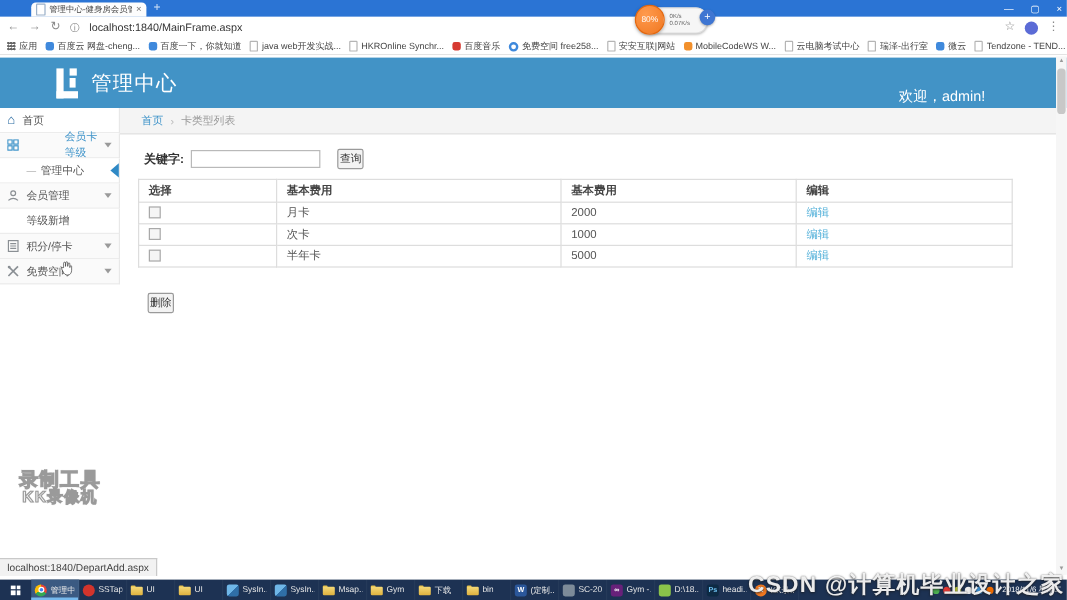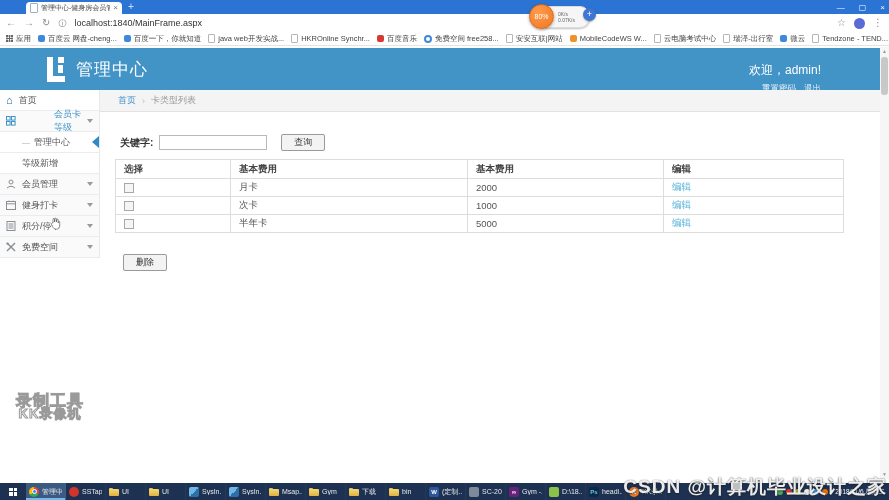--- a/index.html
+++ b/index.html
@@ -55,7 +55,7 @@
   .app-header{position:absolute;left:0;top:2px;width:889px;height:42px;background:var(--header);}
   .logo{position:absolute;left:46px;top:8px;}
   .app-title{position:absolute;left:76px;top:10px;color:#fff;font-size:17px;letter-spacing:1px;}
-  .welcome{position:absolute;right:68px;top:14px;text-align:right;color:#fff;}
+  .welcome{position:absolute;right:68px;top:24px;text-align:right;color:#fff;}
   .welcome-line1{font-size:12px;}
   .welcome-line2{margin-top:4px;font-size:8.5px;color:#eaf3fa;display:flex;gap:8px;justify-content:flex-end;}
   

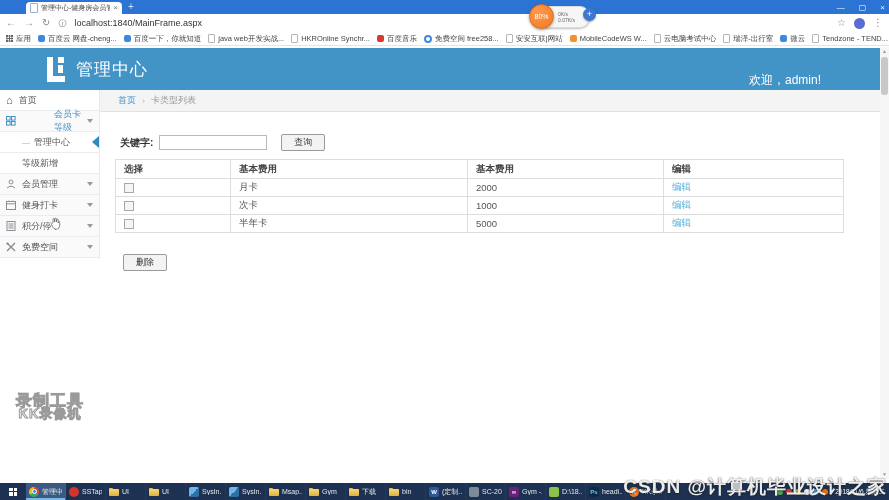--- a/index.html
+++ b/index.html
@@ -75,7 +75,7 @@
   .crumb-home{color:#3e93c9;}
   .crumb-sep{color:#bbb;}
   .crumb-cur{color:#999;}
-  .content{position:absolute;left:100px;top:82px;width:781px;height:360px;background:#fff;}
+  .content{position:absolute;left:100px;top:72px;width:781px;height:360px;background:#fff;}
   .search-row{position:absolute;left:20px;top:6px;display:flex;align-items:center;gap:6px;}
   .search-label{font-size:10px;color:#333;font-weight:bold;}
   .search-input{width:100px;height:13px;border:1px solid #b9b9b9;font-size:9px;padding:0 3px;}

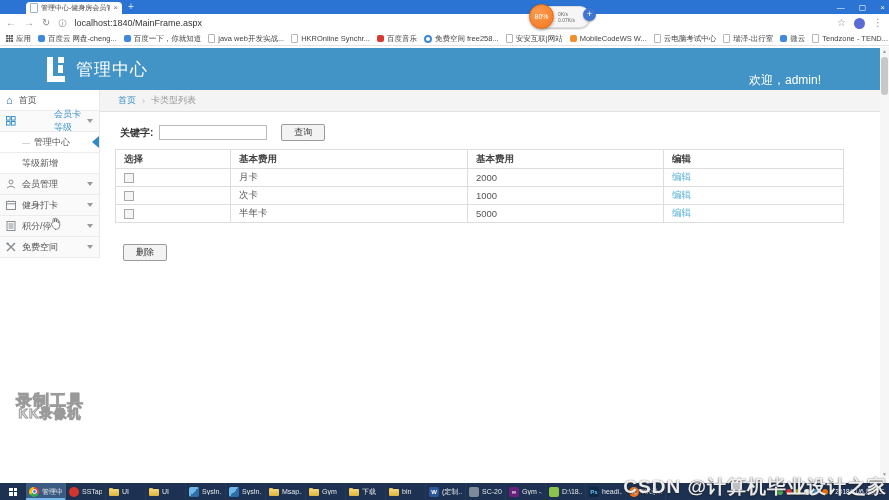--- a/index.html
+++ b/index.html
@@ -79,7 +79,7 @@
   .search-row{position:absolute;left:20px;top:6px;display:flex;align-items:center;gap:6px;}
   .search-label{font-size:10px;color:#333;font-weight:bold;}
   .search-input{width:100px;height:13px;border:1px solid #b9b9b9;font-size:9px;padding:0 3px;}
-  .btn{height:17px;background:#f3f3f3;border:1px solid #9a9a9a;border-radius:2px;font-size:9px;color:#333;padding:0 12px;font-family:inherit;margin-left:8px;}
+  .btn{height:17px;background:#f3f3f3;border:1px solid #9a9a9a;border-radius:2px;font-size:9px;color:#333;padding:0 1px;font-family:inherit;margin-left:8px;}
   .tbl{position:absolute;left:15px;top:31px;width:728px;border-collapse:collapse;table-layout:fixed;}
   .tbl th,.tbl td{border:1px solid #ddd;font-size:9.5px;text-align:left;padding:0 8px;height:17px;color:#555;overflow:hidden;white-space:nowrap;}
   .tbl th{font-weight:bold;color:#444;height:18px;}

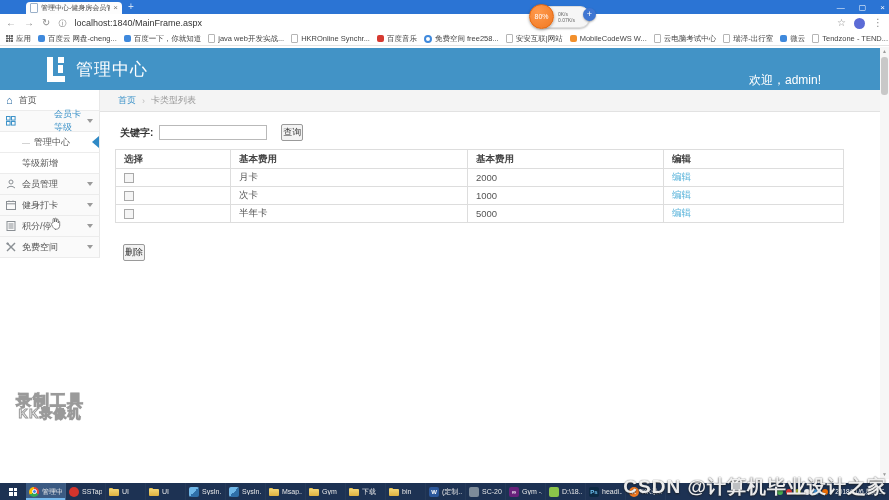--- a/index.html
+++ b/index.html
@@ -256,9 +256,6 @@
       <span class="grow">管理中心</span>
       <span class="tri-marker"></span>
     </div>
-    <div class="side-row sub">
-      <span class="grow">等级新增</span>
-    </div>
     <div class="side-row">
       <svg width="10" height="10" viewBox="0 0 10 10">
         <circle cx="5" cy="3" r="2" fill="none" stroke="#8a8f94"></circle>
@@ -266,6 +263,9 @@
       </svg>
       <span class="grow">会员管理</span>
       <span class="caret"></span>
+    </div>
+    <div class="side-row sub">
+      <span class="grow">等级新增</span>
     </div>
     <div class="side-row">
       <svg width="10" height="10" viewBox="0 0 10 10">

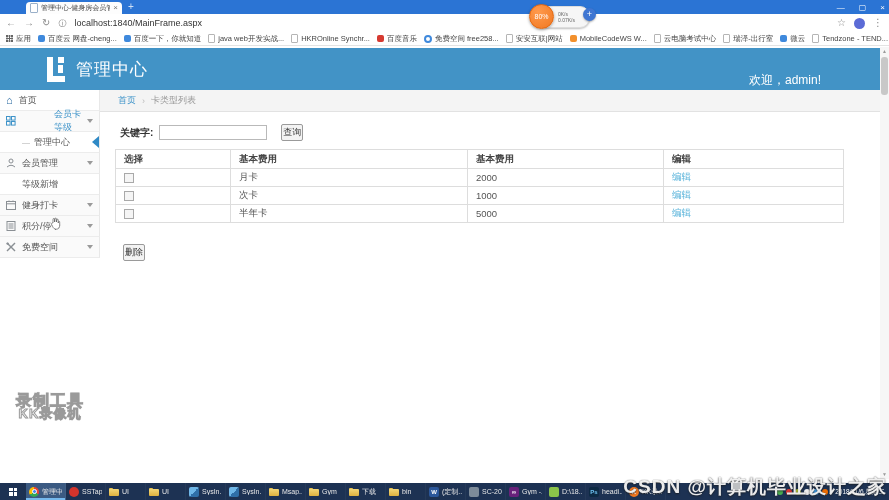--- a/index.html
+++ b/index.html
@@ -266,16 +266,6 @@
     </div>
     <div class="side-row sub">
       <span class="grow">等级新增</span>
-    </div>
-    <div class="side-row">
-      <svg width="10" height="10" viewBox="0 0 10 10">
-        <rect x="0.5" y="1.5" width="9" height="8" fill="none" stroke="#8a8f94"></rect>
-        <line x1="0.5" y1="3.8" x2="9.5" y2="3.8" stroke="#8a8f94"></line>
-        <line x1="3" y1="0.5" x2="3" y2="2" stroke="#8a8f94"></line>
-        <line x1="7" y1="0.5" x2="7" y2="2" stroke="#8a8f94"></line>
-      </svg>
-      <span class="grow">健身打卡</span>
-      <span class="caret"></span>
     </div>
     <div class="side-row">
       <svg width="10" height="10" viewBox="0 0 10 10">

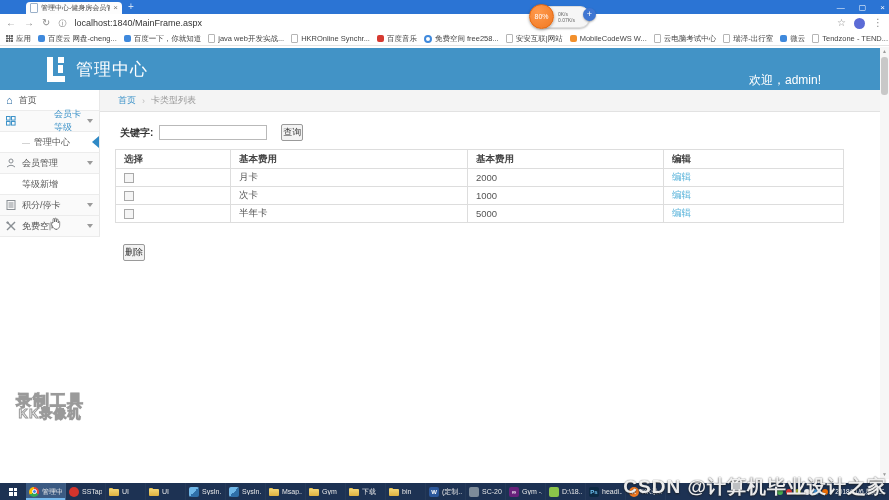--- a/index.html
+++ b/index.html
@@ -347,6 +347,7 @@
     <div class="l2">KK录像机</div>
   </div>
 
+  <div class="status-chip">localhost:1840/DepartAdd.aspx</div>
 
   <div class="scrollbar">
     <div class="scroll-arrow" style="top:0">▲</div>

